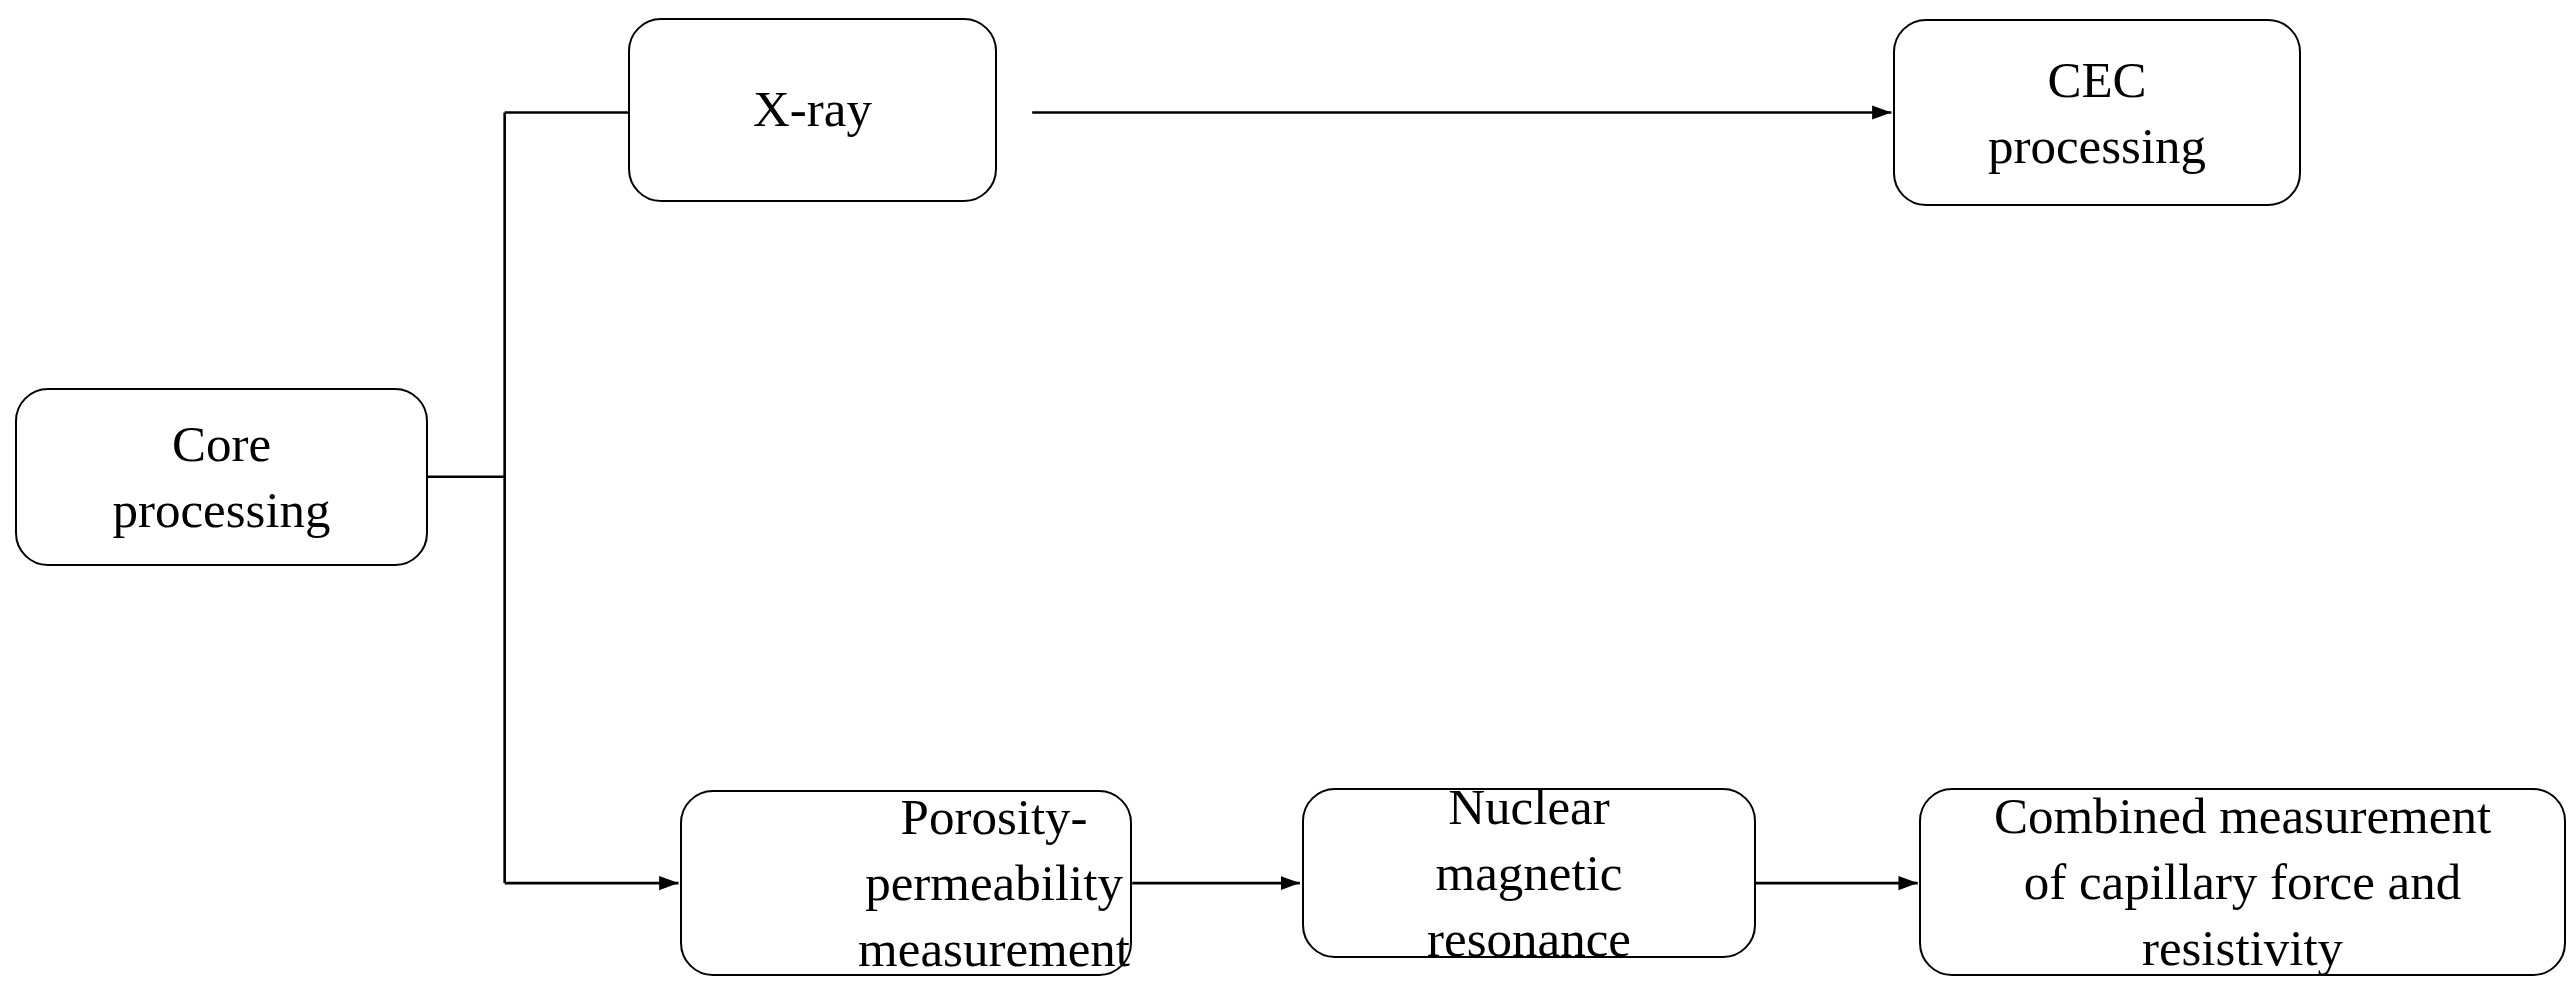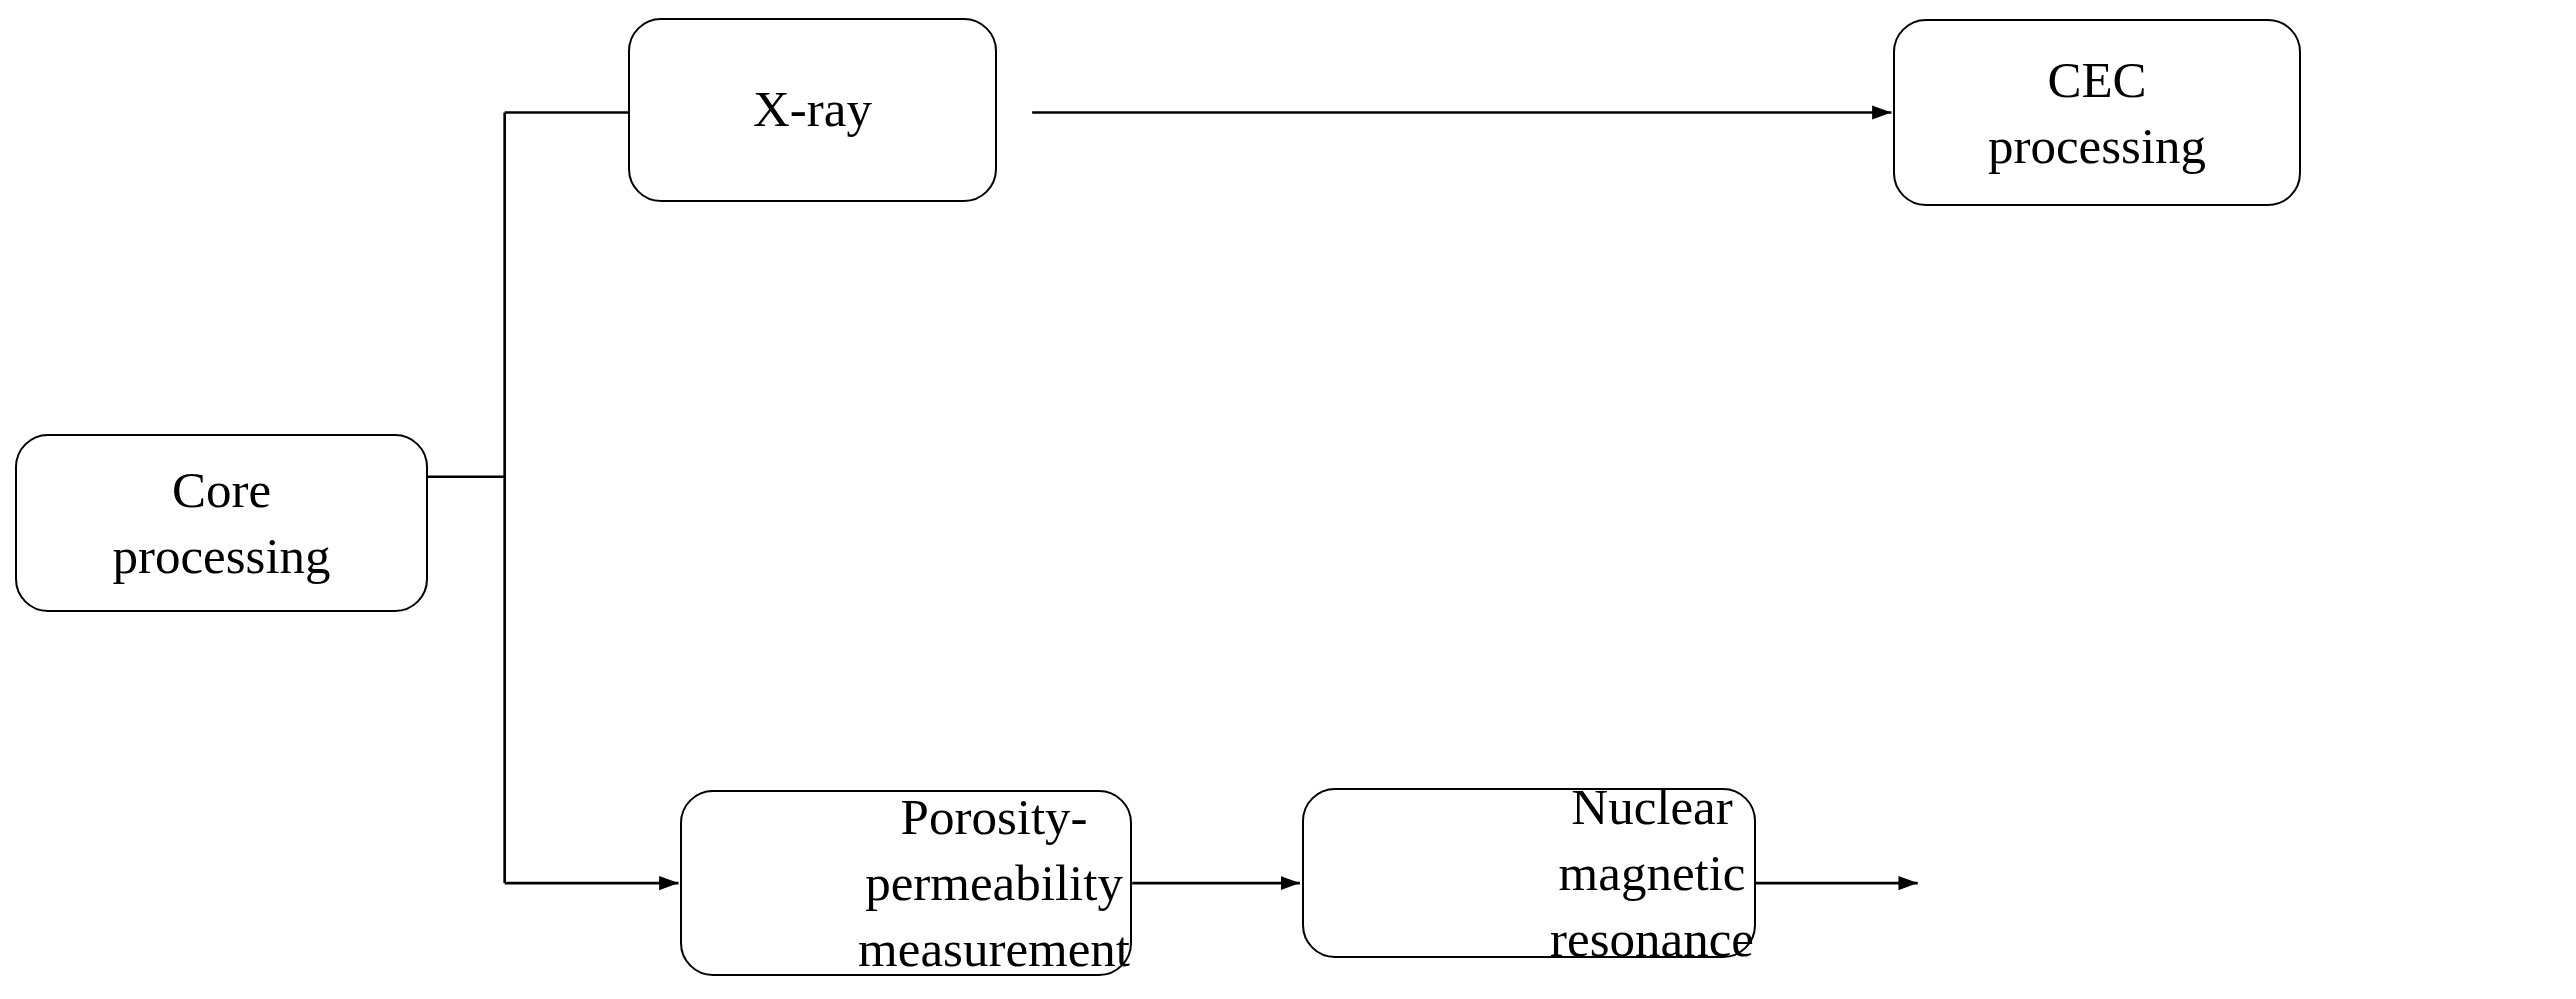--- a/index.html
+++ b/index.html
@@ -41,7 +41,7 @@
     line-height: 1.3;
   }
   
-  .node-core      { left: 15px;   top: 388px; width: 413px; height: 178px; margin-top: 46px; }
+  .node-core      { left: 15px;   top: 388px; width: 413px; height: 178px; }
   .node-xray      { left: 628px;  top: 17.6px;  width: 369px; height: 184px; }
   .node-cec       { left: 1893px; top: 19.3px;  width: 408px; height: 187px; }
   .node-porosity  { left: 680px;  top: 790px; width: 452px; height: 186px; justify-content: flex-end; }

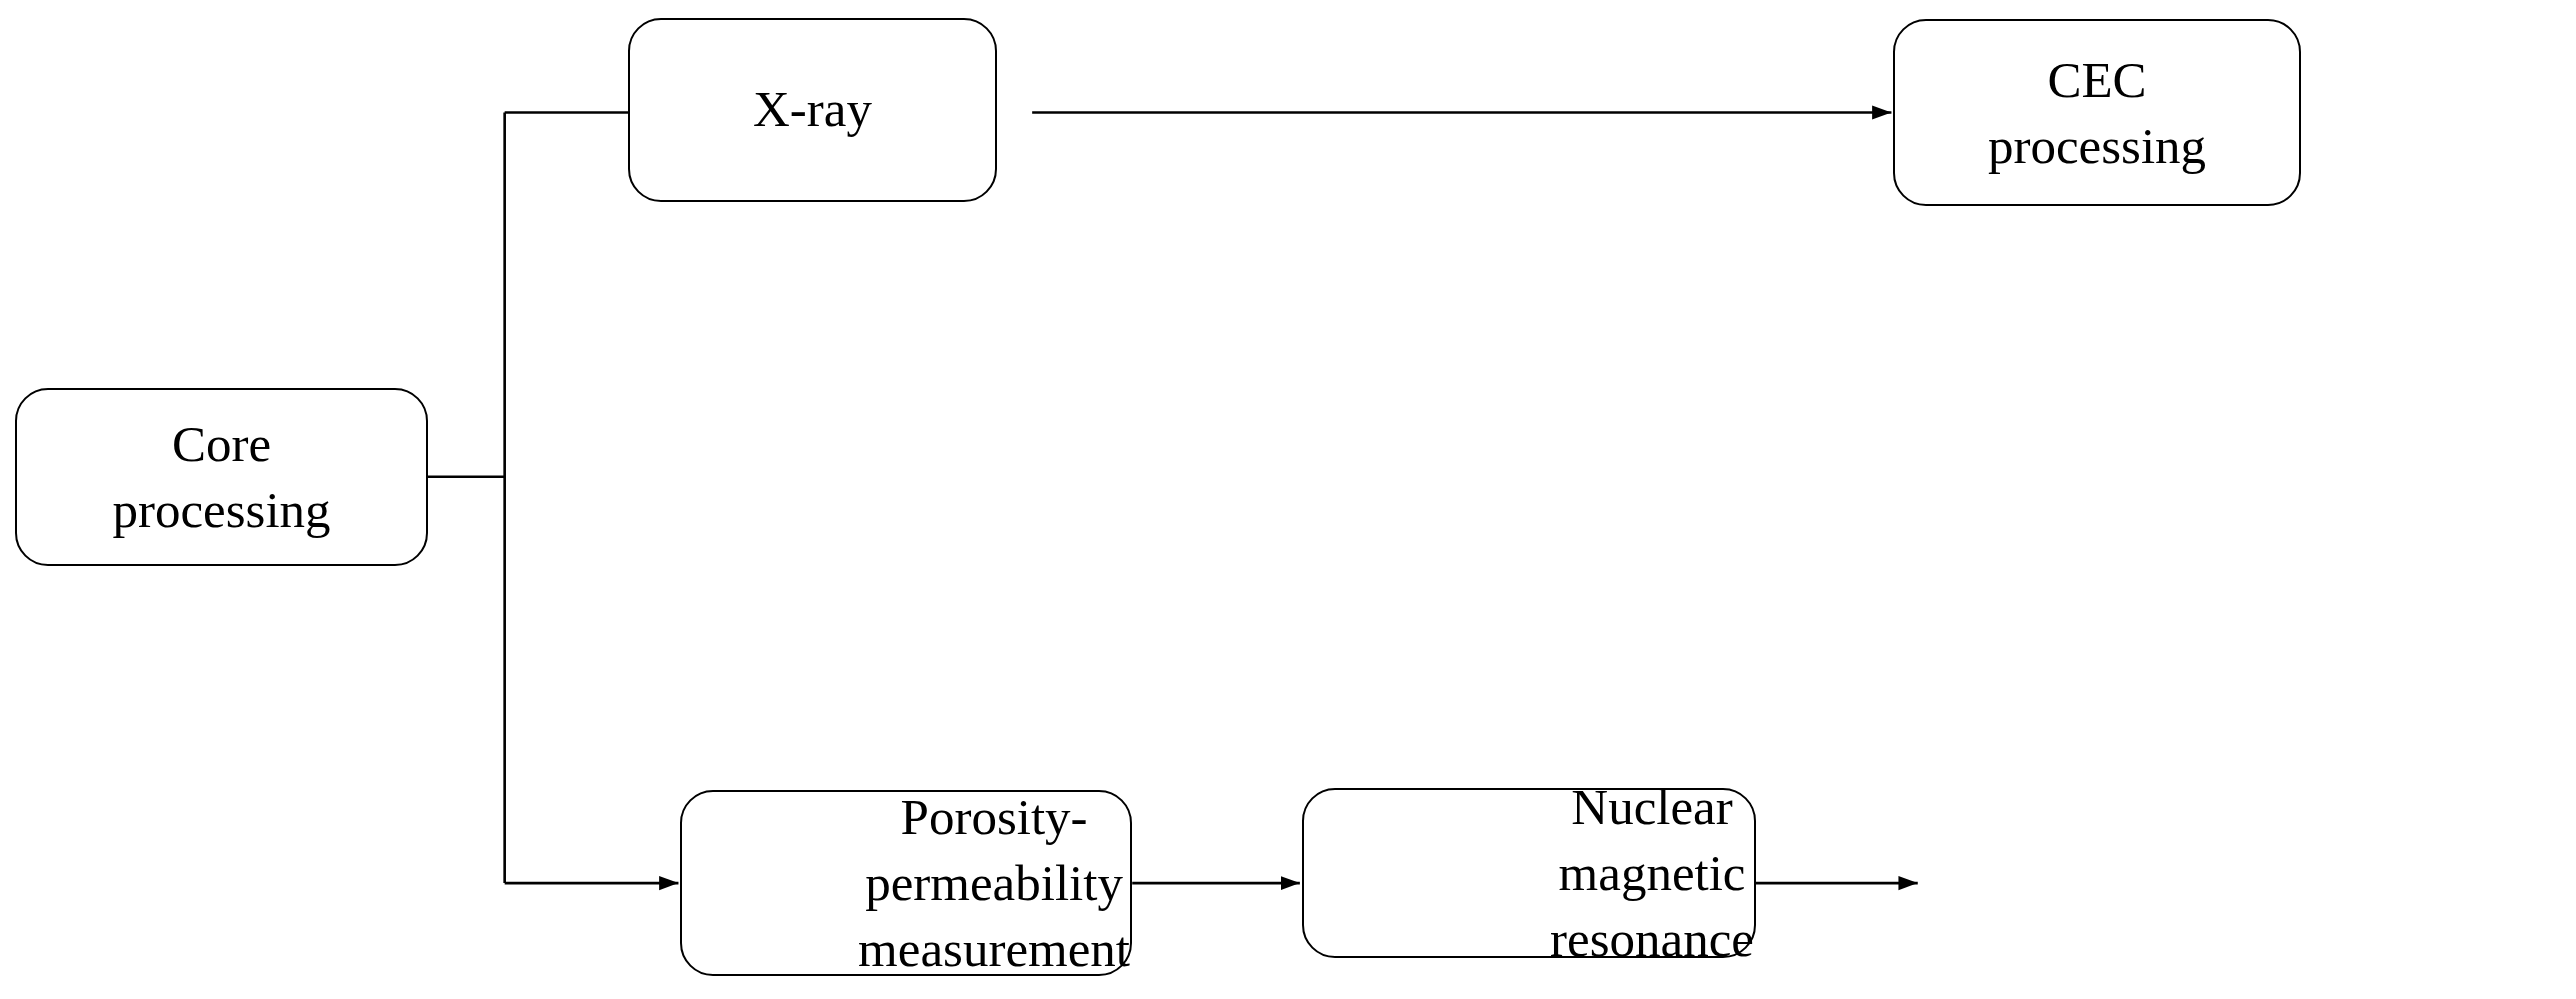--- a/index.html
+++ b/index.html
@@ -45,7 +45,7 @@
   .node-xray      { left: 628px;  top: 17.6px;  width: 369px; height: 184px; }
   .node-cec       { left: 1893px; top: 19.3px;  width: 408px; height: 187px; }
   .node-porosity  { left: 680px;  top: 790px; width: 452px; height: 186px; justify-content: flex-end; }
-  .node-nmr       { left: 1302px; top: 788px; width: 454px; height: 170px; justify-content: flex-end; }
+  .node-nmr       { left: 1302px; top: 788px; width: 454px; height: 170px; }
   .node-combined  { left: 1919px; top: 788px; width: 647px; height: 188px; }
 </style>
 </head>

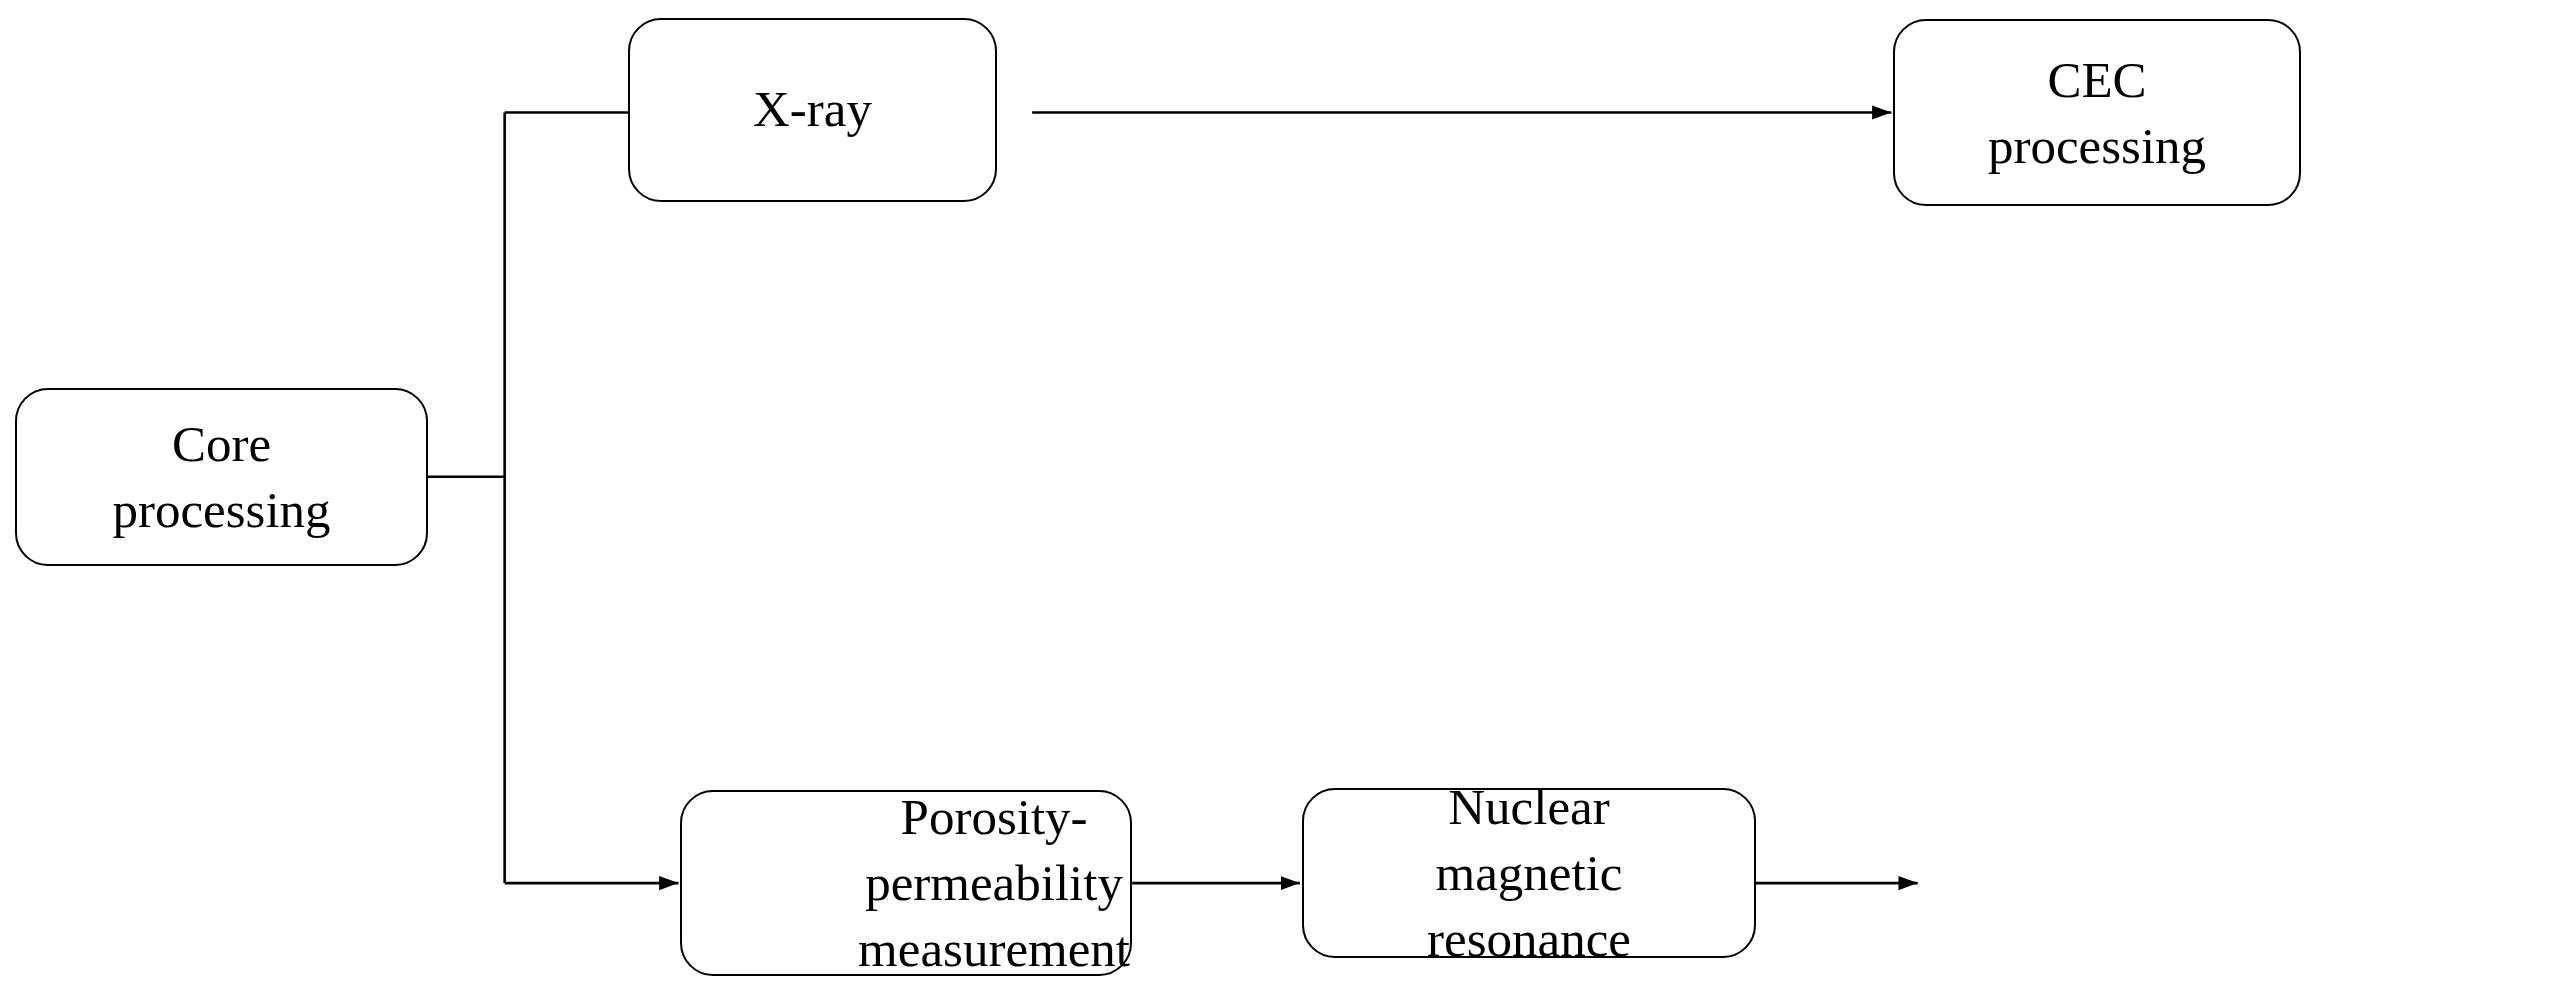--- a/index.html
+++ b/index.html
@@ -101,6 +101,11 @@
 resonance</span>
   </div>
 
+  <div class="node node-combined">
+    <span class="label">Combined measurement
+of capillary force and
+resistivity</span>
+  </div>
 
 </div>
 

